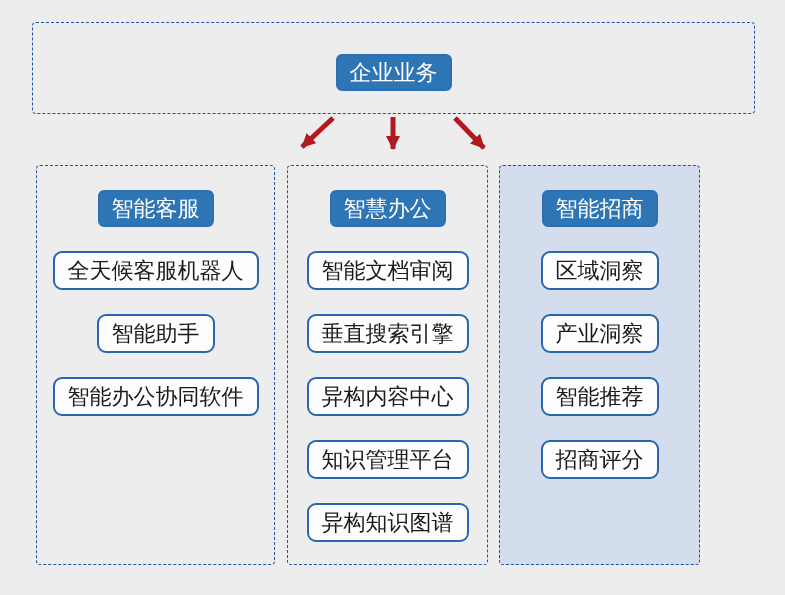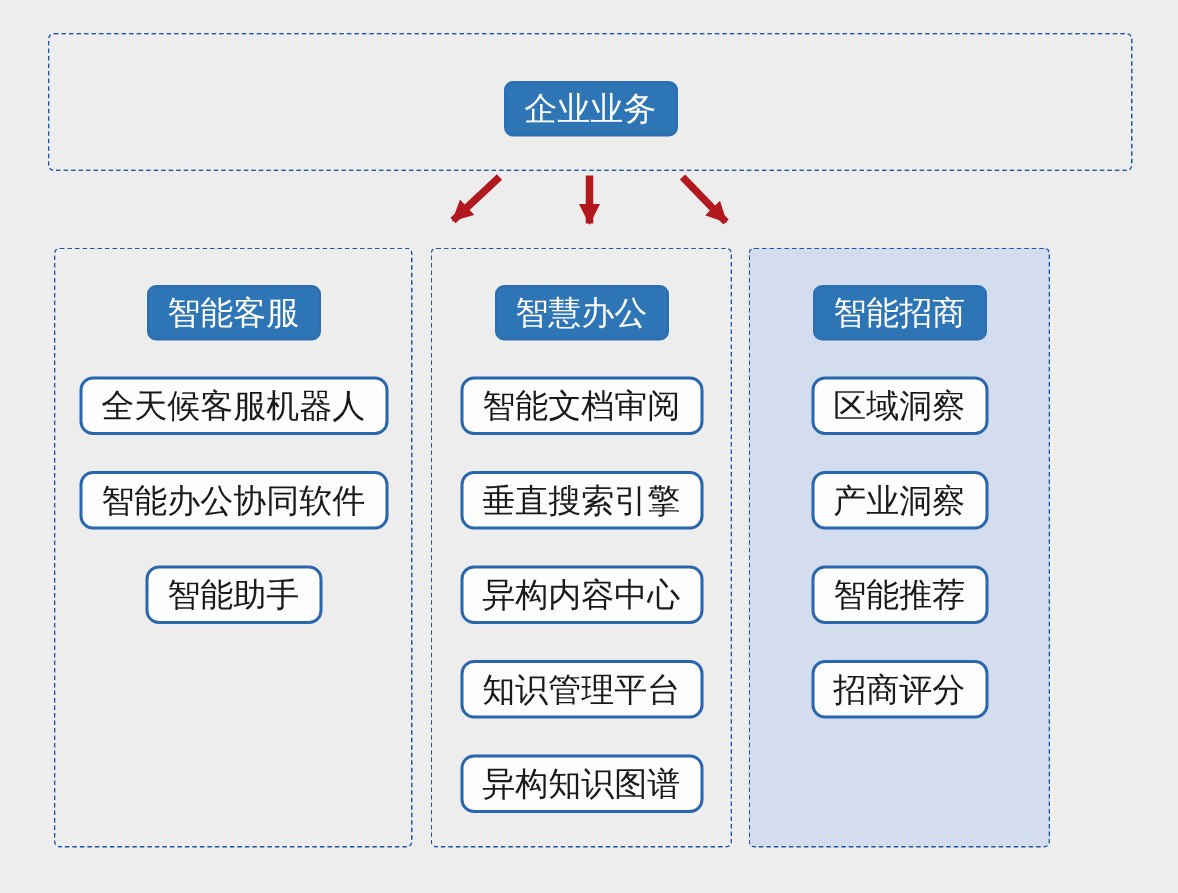--- a/index.html
+++ b/index.html
@@ -94,8 +94,8 @@
     <div class="header-btn">智能客服</div>
     <div class="items">
         <div class="item-btn">全天候客服机器人</div>
+        <div class="item-btn">智能助手</div>
         <div class="item-btn">智能办公协同软件</div>
-        <div class="item-btn">智能助手</div>
       </div>
   </div>
 

